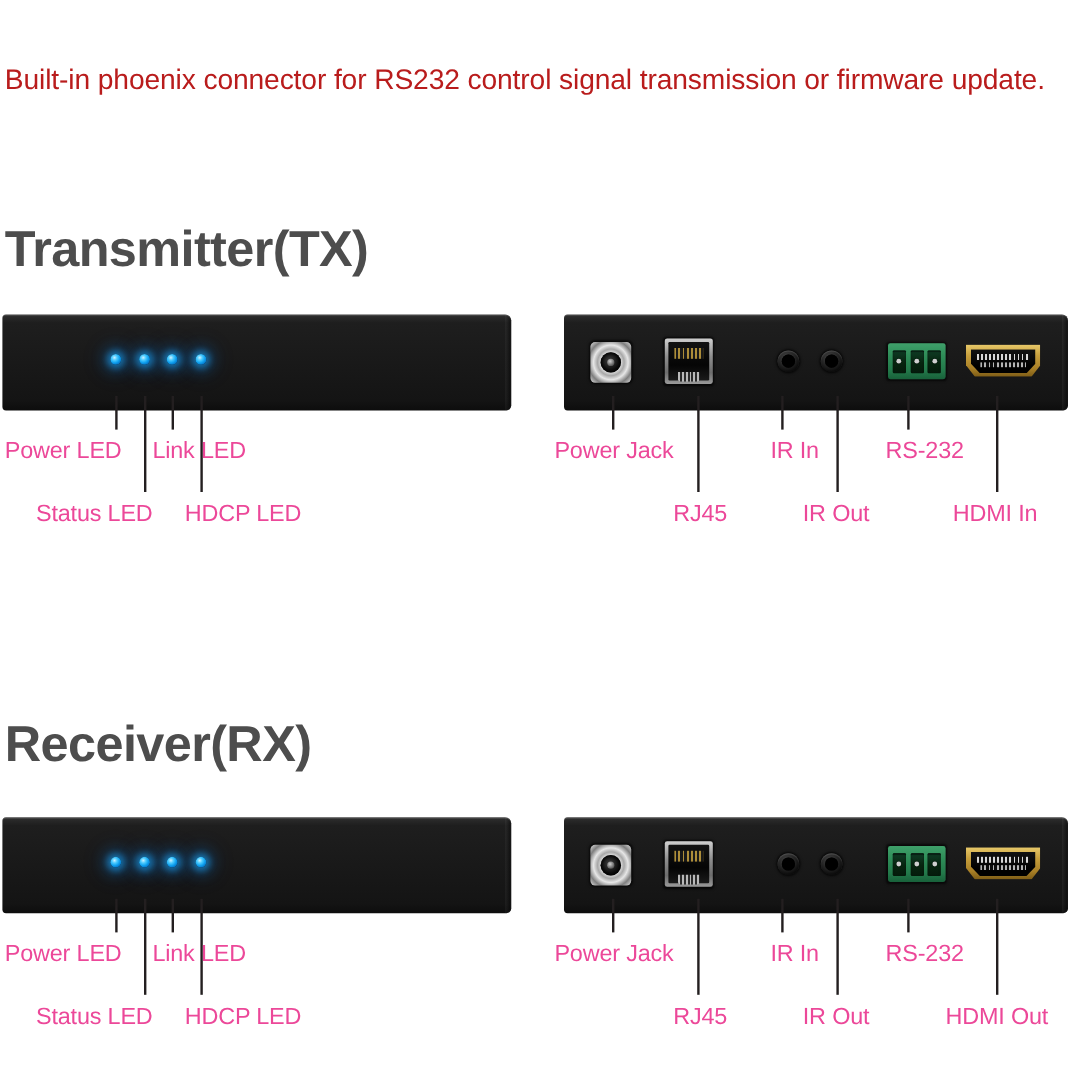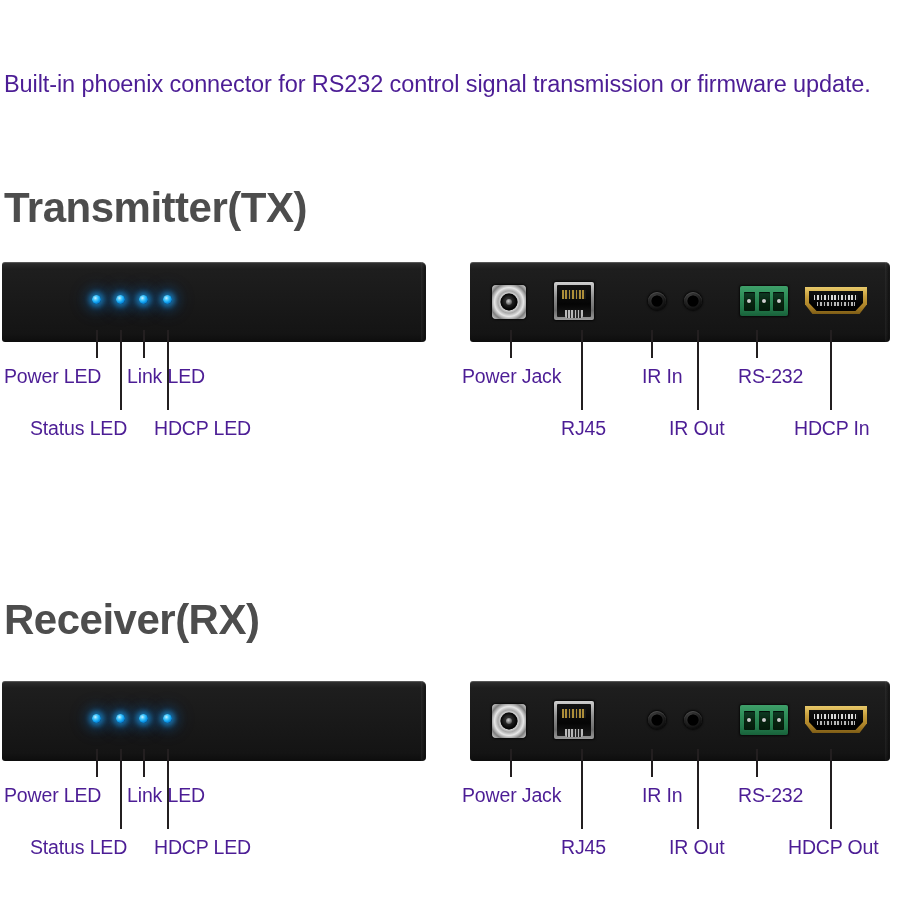--- a/index.html
+++ b/index.html
@@ -22,11 +22,11 @@
   .intro {
     position: absolute;
     left: 4px;
-    top: 46px;
+    top: 28px;
     width: 892px;
     font-size: 23.5px;
     line-height: 29px;
-    color: #4c1d95;
+    color: #b91c1c;
     letter-spacing: -0.1px;
   }
 

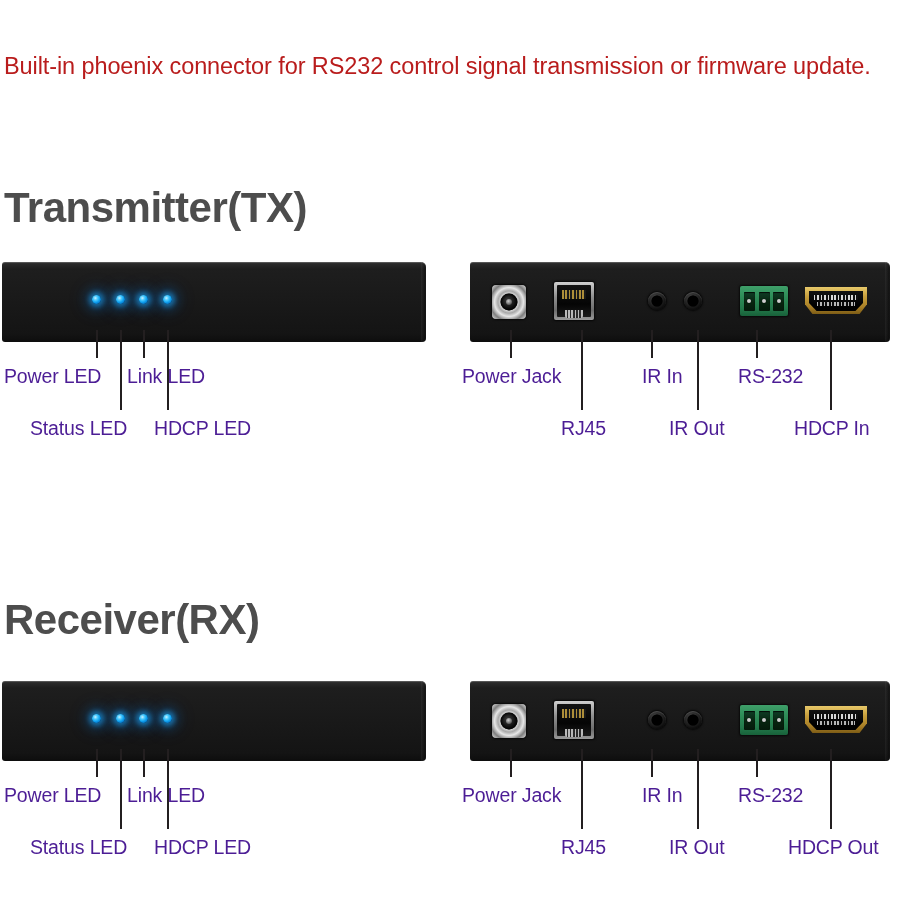--- a/index.html
+++ b/index.html
@@ -263,7 +263,7 @@
     position: absolute;
     font-size: 19.5px;
     line-height: 22px;
-    color: #4c1d95;
+    color: #ec4899;
     white-space: nowrap;
     letter-spacing: -0.15px;
   }

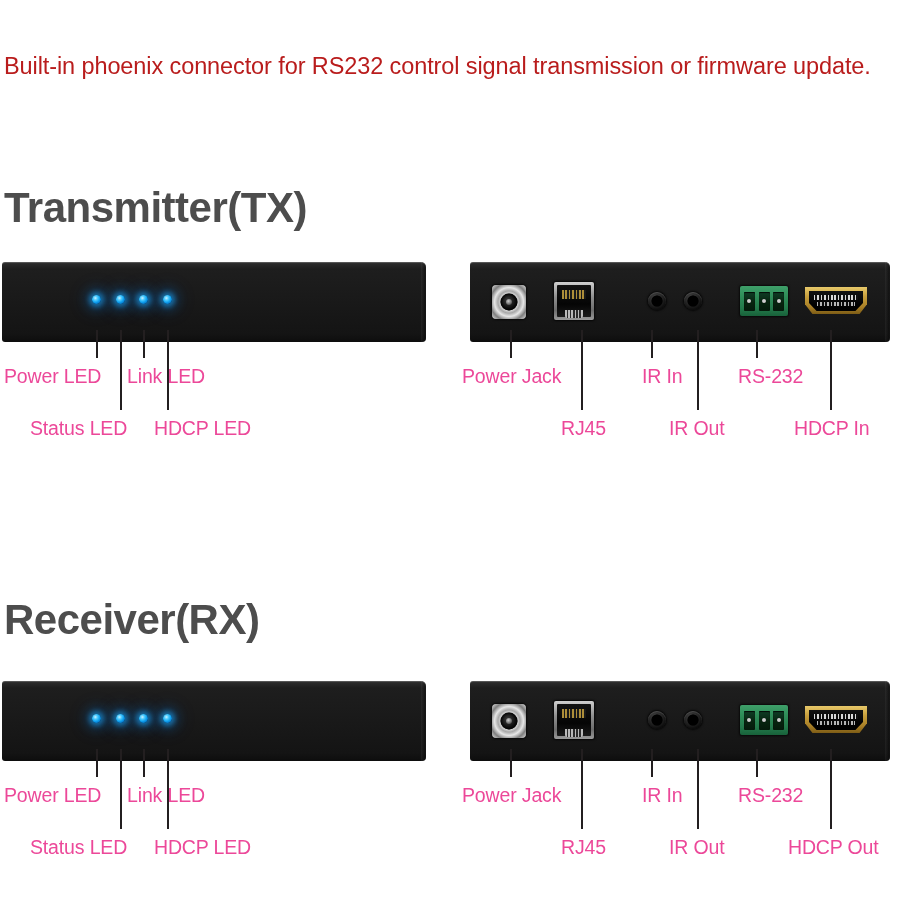--- a/index.html
+++ b/index.html
@@ -331,7 +331,7 @@
   <div class="callout" style="left:276px; top:103px;">RS-232</div>
   <div class="callout" style="left:99px;  top:155px;">RJ45</div>
   <div class="callout" style="left:207px; top:155px;">IR Out</div>
-  <div class="callout" style="left:332px; top:155px;">HDCP In</div>
+  <div class="callout" style="left:332px; top:155px;">HDMI In</div>
 </div>
 
 <h1 class="section-title" id="title-rx">Receiver(RX)</h1>

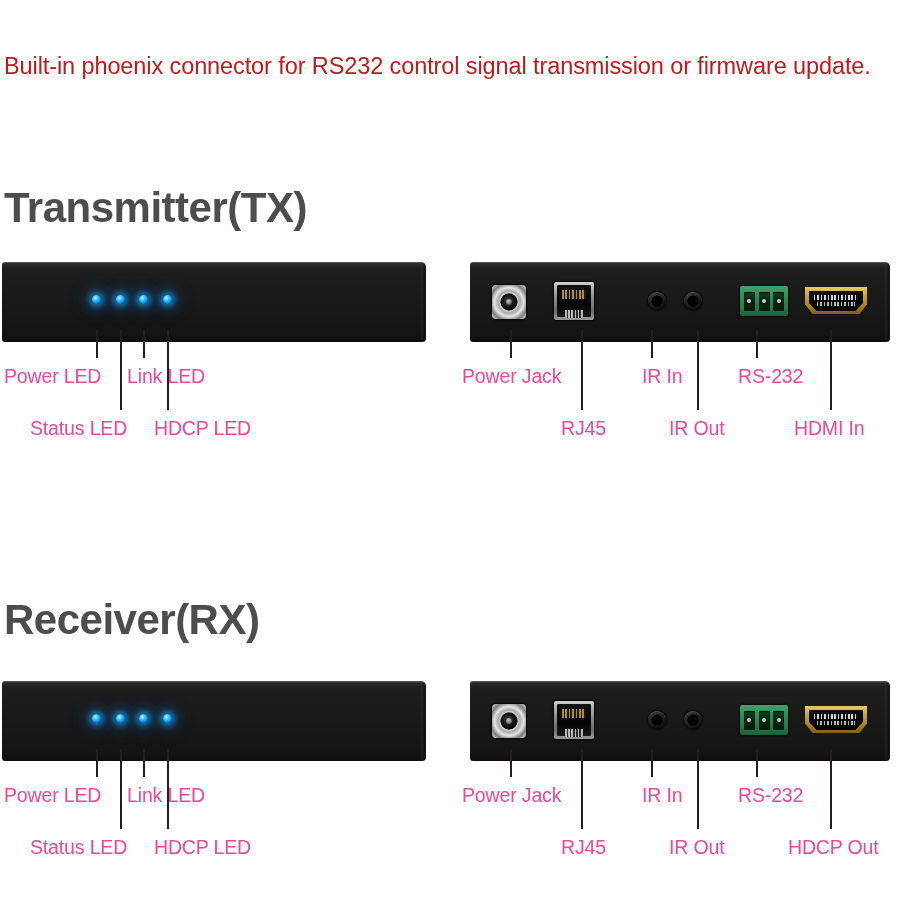--- a/index.html
+++ b/index.html
@@ -392,7 +392,7 @@
   <div class="callout" style="left:276px; top:103px;">RS-232</div>
   <div class="callout" style="left:99px;  top:155px;">RJ45</div>
   <div class="callout" style="left:207px; top:155px;">IR Out</div>
-  <div class="callout" style="left:326px; top:155px;">HDCP Out</div>
+  <div class="callout" style="left:326px; top:155px;">HDMI Out</div>
 </div>
 
 </body></html>

